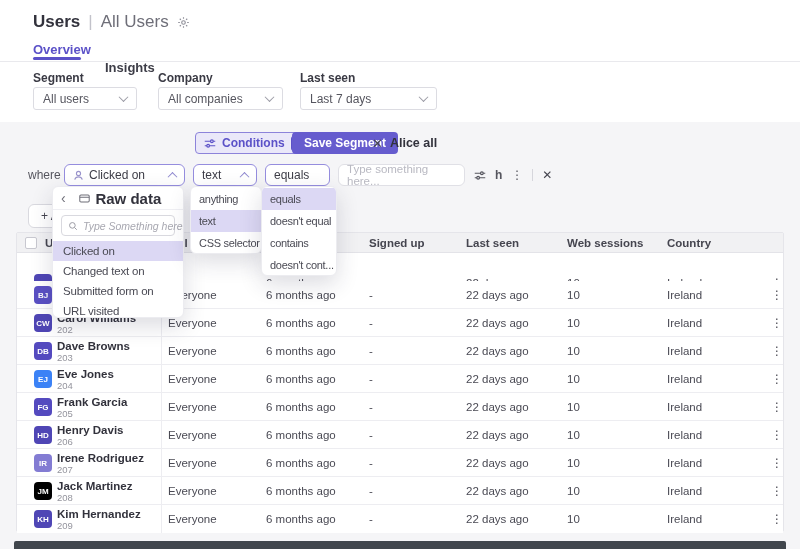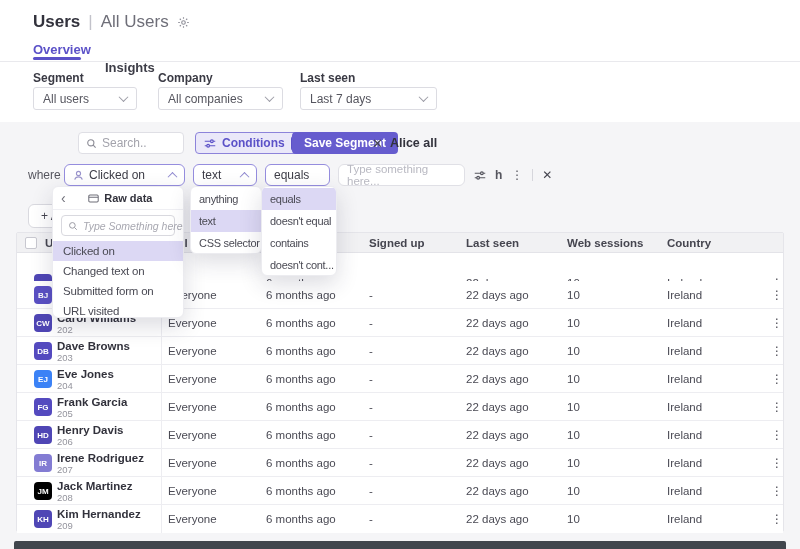--- a/index.html
+++ b/index.html
@@ -151,15 +151,6 @@
 
   <div class="abs workspace"></div>
 
-  <div class="abs search-box">
-    <span style="color:#8b8b95;">
-      <svg width="11" height="11" viewBox="0 0 16 16" fill="none" stroke="currentColor" stroke-width="1.6">
-        <circle cx="7" cy="7" r="4.5"></circle>
-          <path d="M10.5 10.5L14 14"></path>
-      </svg>
-    </span>
-    <span class="search-ph">Search..</span>
-  </div>
 
   <div class="abs btn-conditions">
     <span>

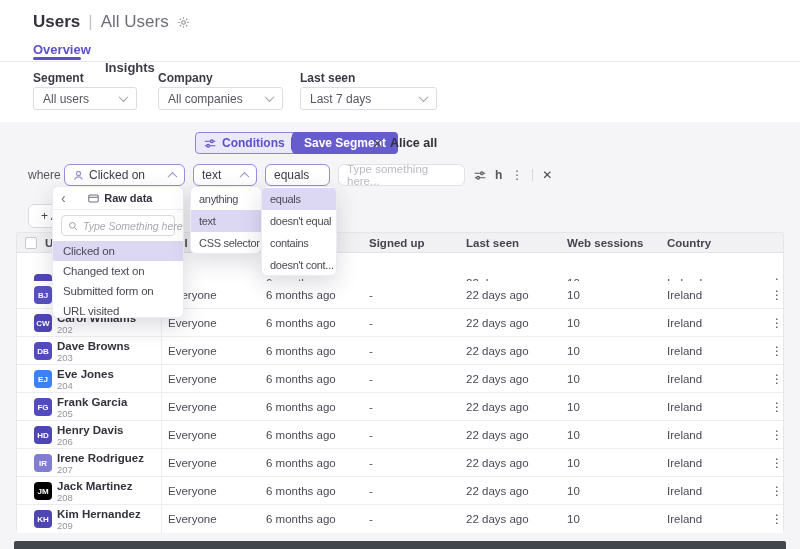--- a/index.html
+++ b/index.html
@@ -93,7 +93,7 @@
   .panel1 { left:52px; top:186px; width:132px; height:132px; }
   .p1-head { display:flex; align-items:center; height:23px; border-bottom:1px solid #efeff3; padding:0 8px; }
   .p1-back { font-size:14px; color:#6e6e78; cursor:pointer; }
-  .p1-title { flex:1; text-align:center; font-size:11px; font-weight:700; color:#32323c;
+  .p1-title { flex:1; text-align:center; font-size:15px; font-weight:700; color:#32323c;
               display:flex; align-items:center; justify-content:center; gap:5px; }
   .p1-search { margin:5px 8px; height:21px; border:1px solid #d9d9df; border-radius:4px;
                display:flex; align-items:center; gap:5px; padding:0 6px; }

